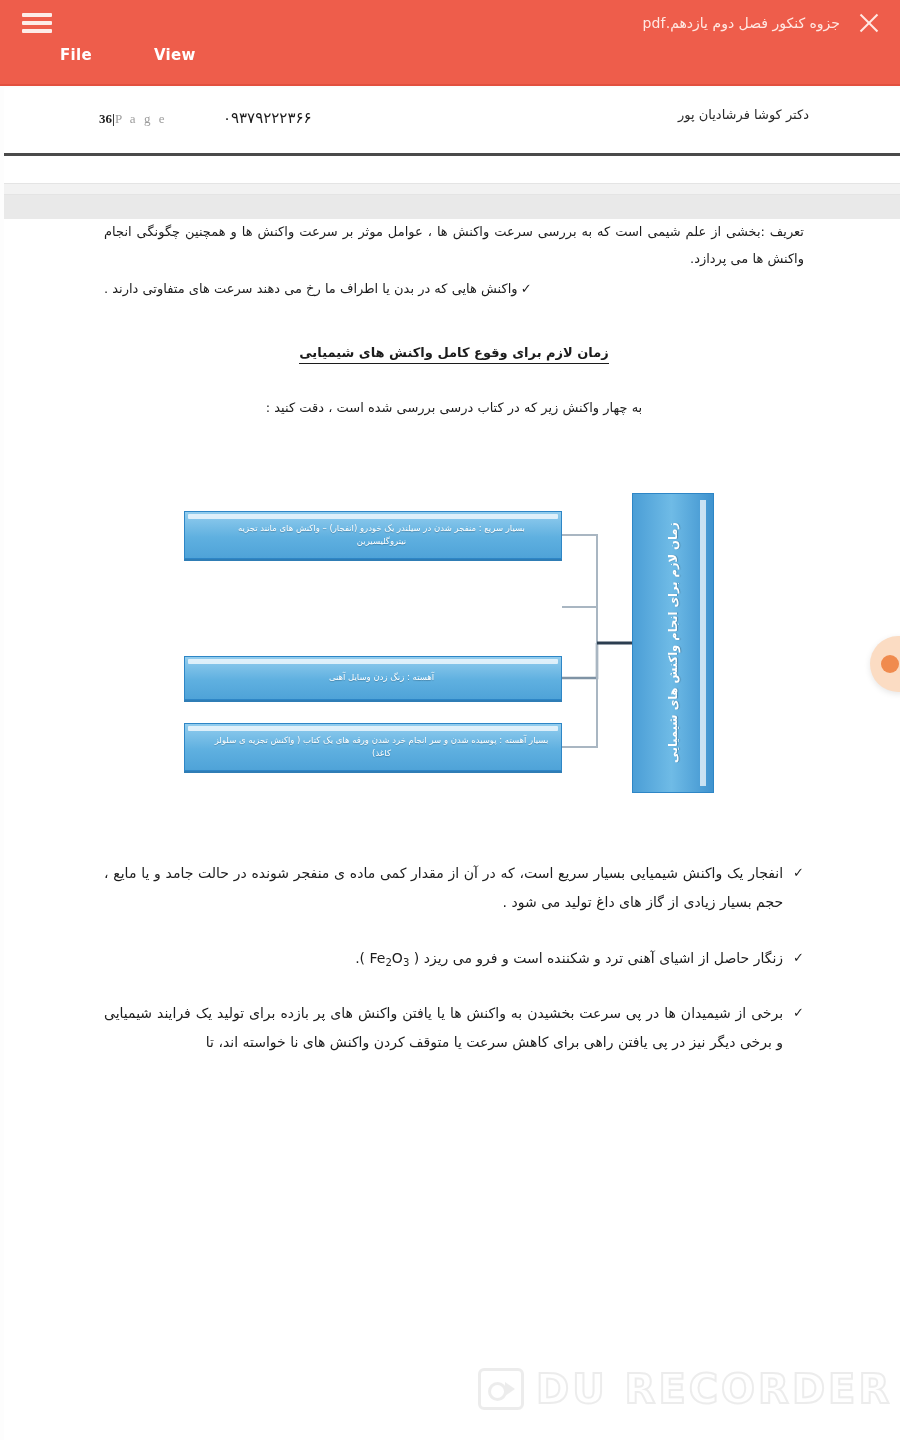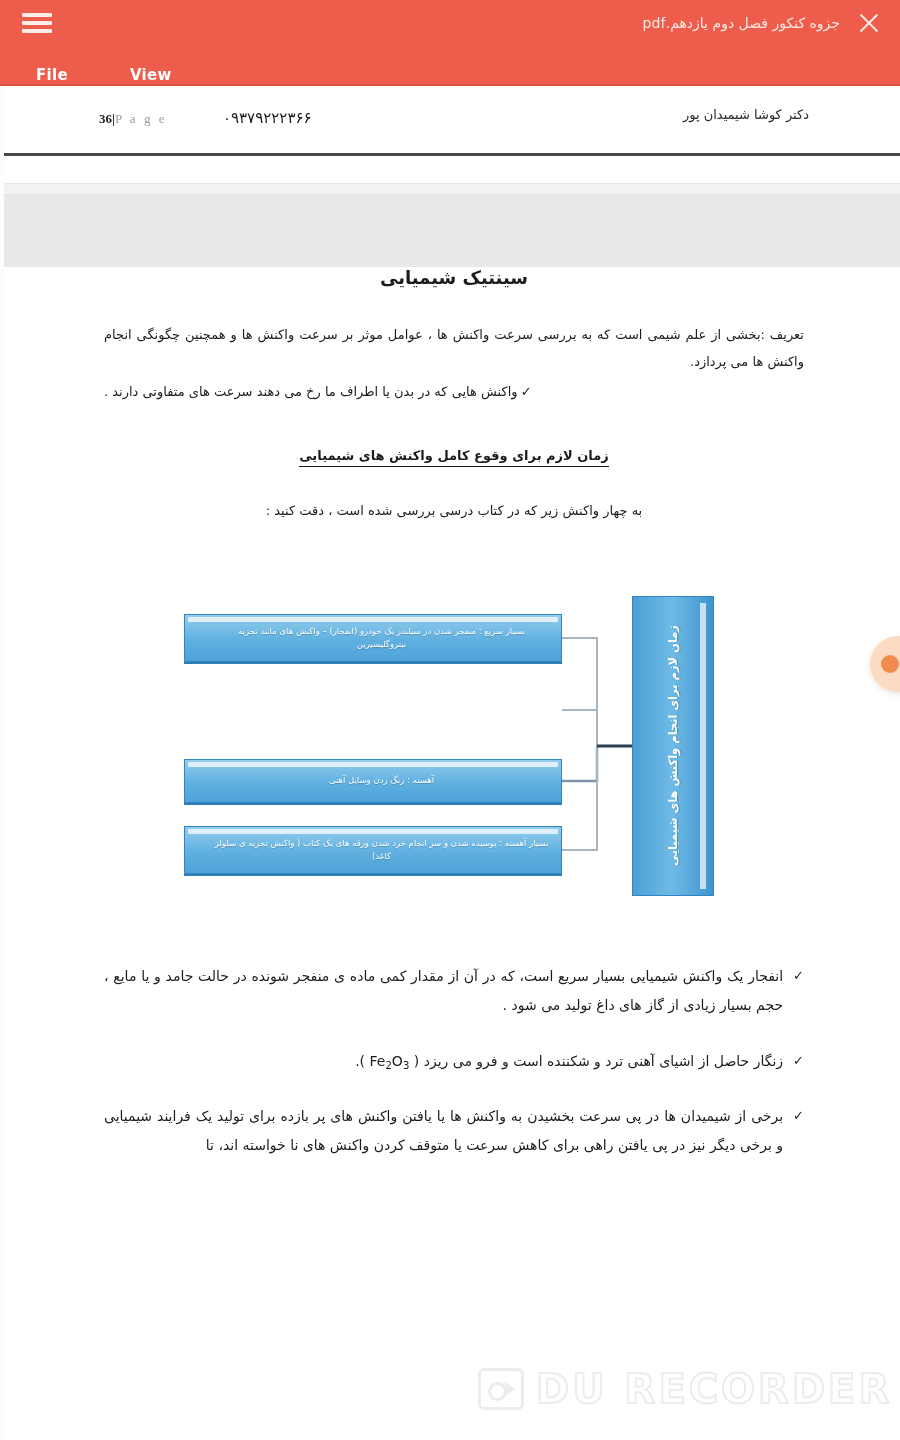--- a/index.html
+++ b/index.html
@@ -85,8 +85,8 @@
     height: 40px;
     background: #ee5d4b;
     display: flex;
-    align-items: flex-end;
-    padding-left: 36px;
+    align-items: flex-start;
+    padding-left: 60px;
     gap: 62px;
     border-bottom: 2px solid #e2503f;
   }

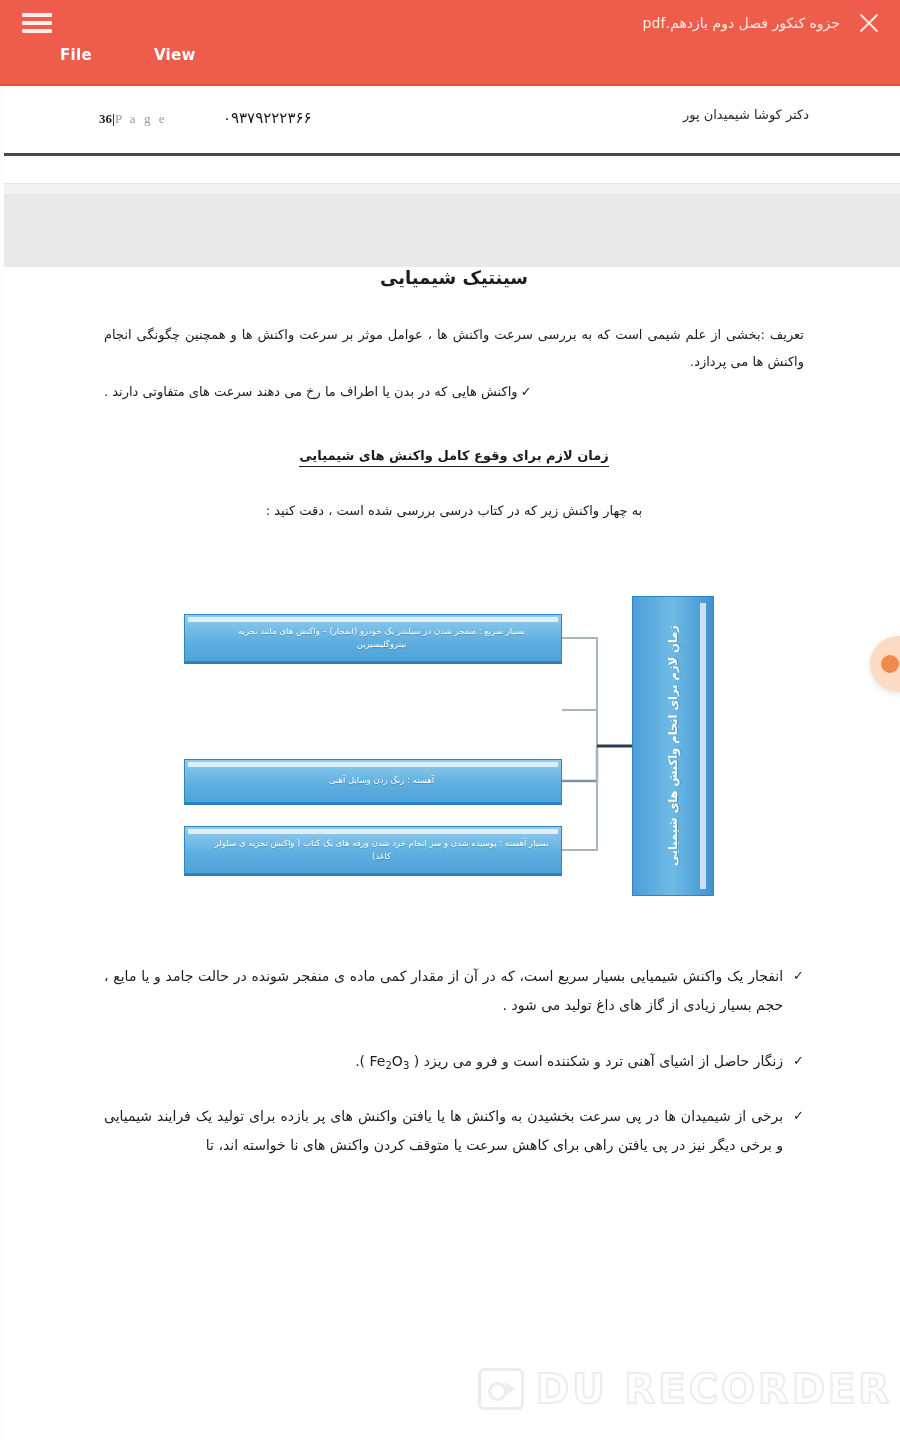--- a/index.html
+++ b/index.html
@@ -429,7 +429,7 @@
             <div class="pg-num"><span>36</span><span>|</span><span class="pg-word">P a g e</span></div>
             <div class="pg-phone">۰۹۳۷۹۲۲۲۳۶۶</div>
           </div>
-          <div class="pg-author">دکتر کوشا شیمیدان پور</div>
+          <div class="pg-author">دکتر کوشا فرشادیان پور</div>
         </div>
         <div class="hrule-dark" style="bottom:-16px;"></div>
       </div>

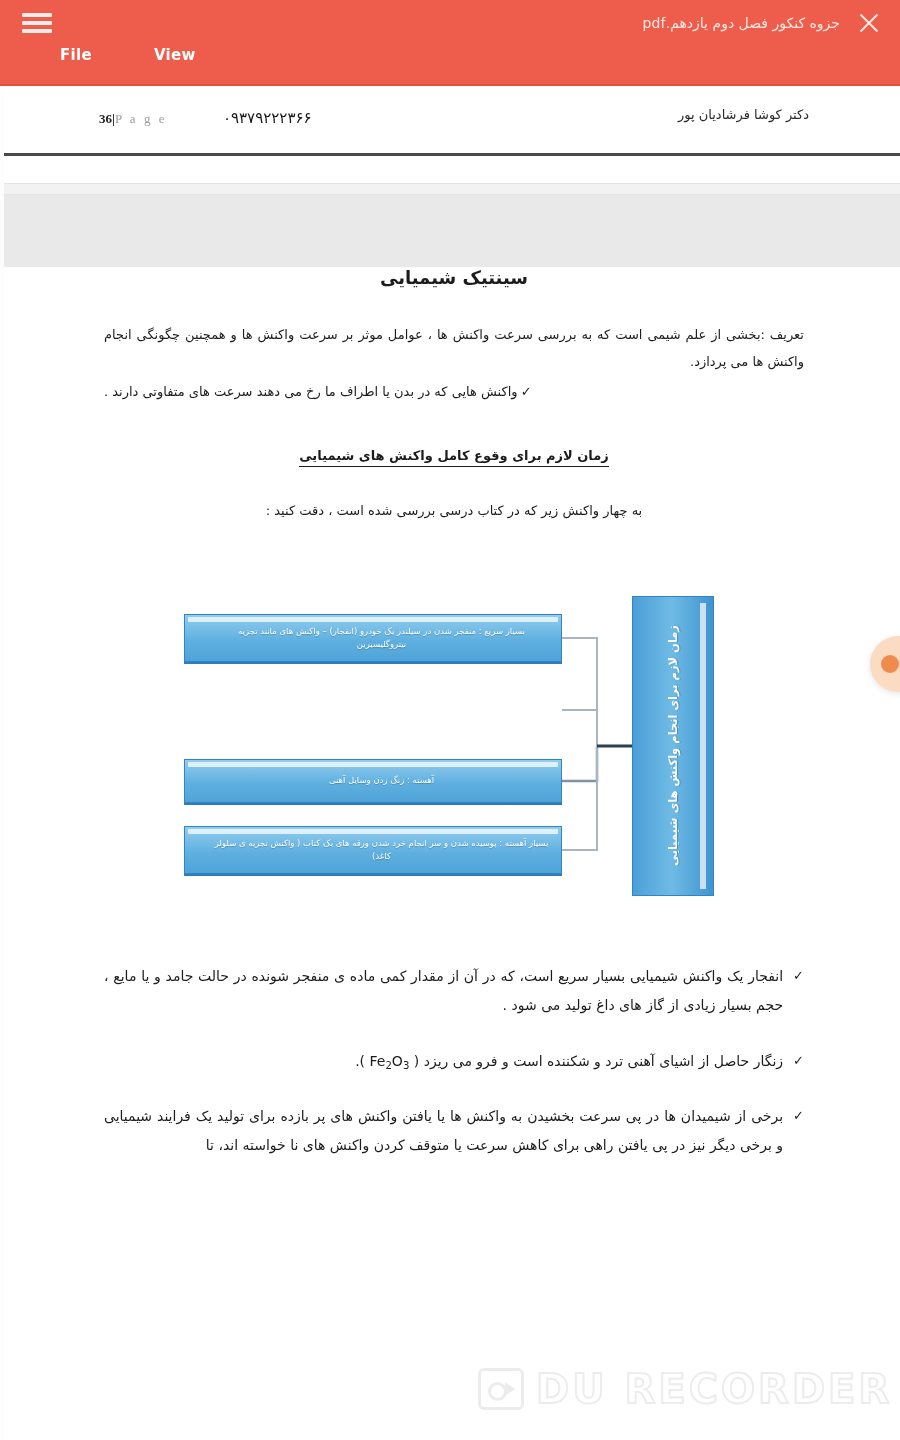--- a/index.html
+++ b/index.html
@@ -441,7 +441,6 @@
 
       <div class="doc-body">
 
-        <div class="h-main">سینتیک شیمیایی</div>
 
         <div class="para">تعریف :بخشی از علم شیمی است که به بررسی سرعت واکنش ها ، عوامل موثر بر سرعت واکنش ها و همچنین چگونگی انجام واکنش ها می پردازد.</div>
 

